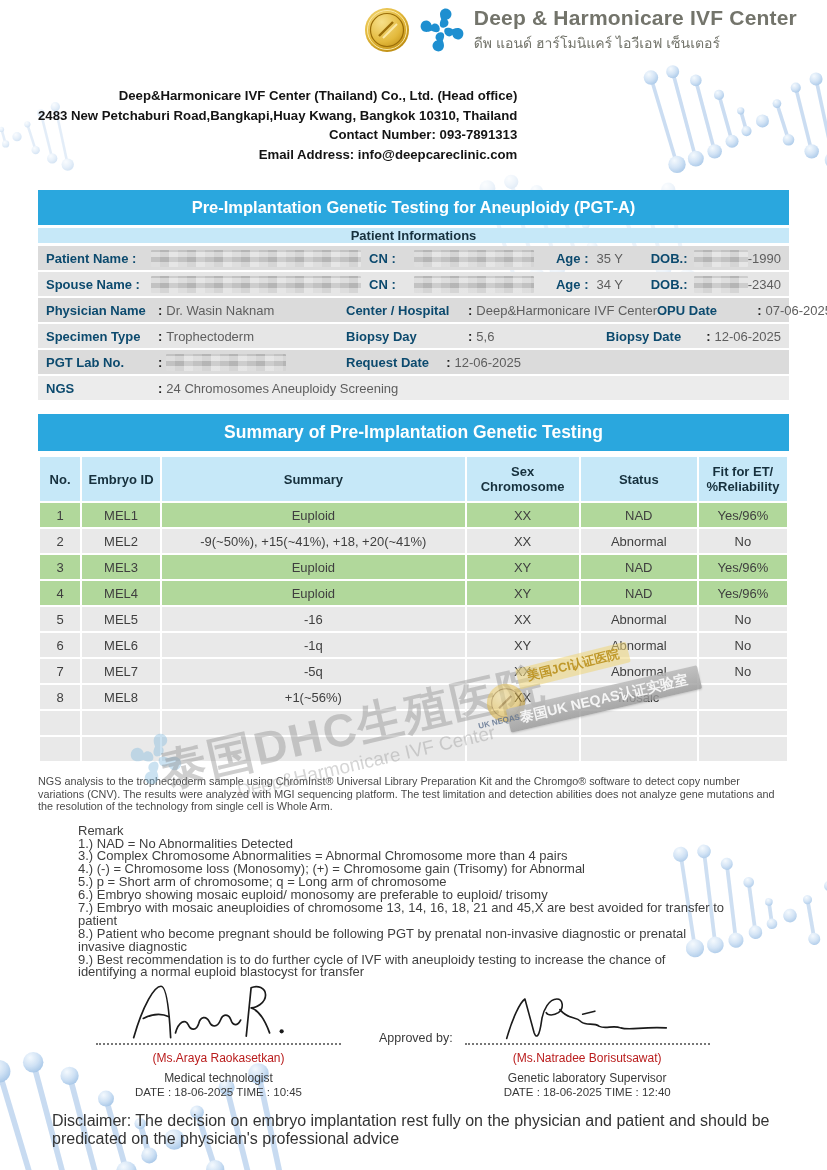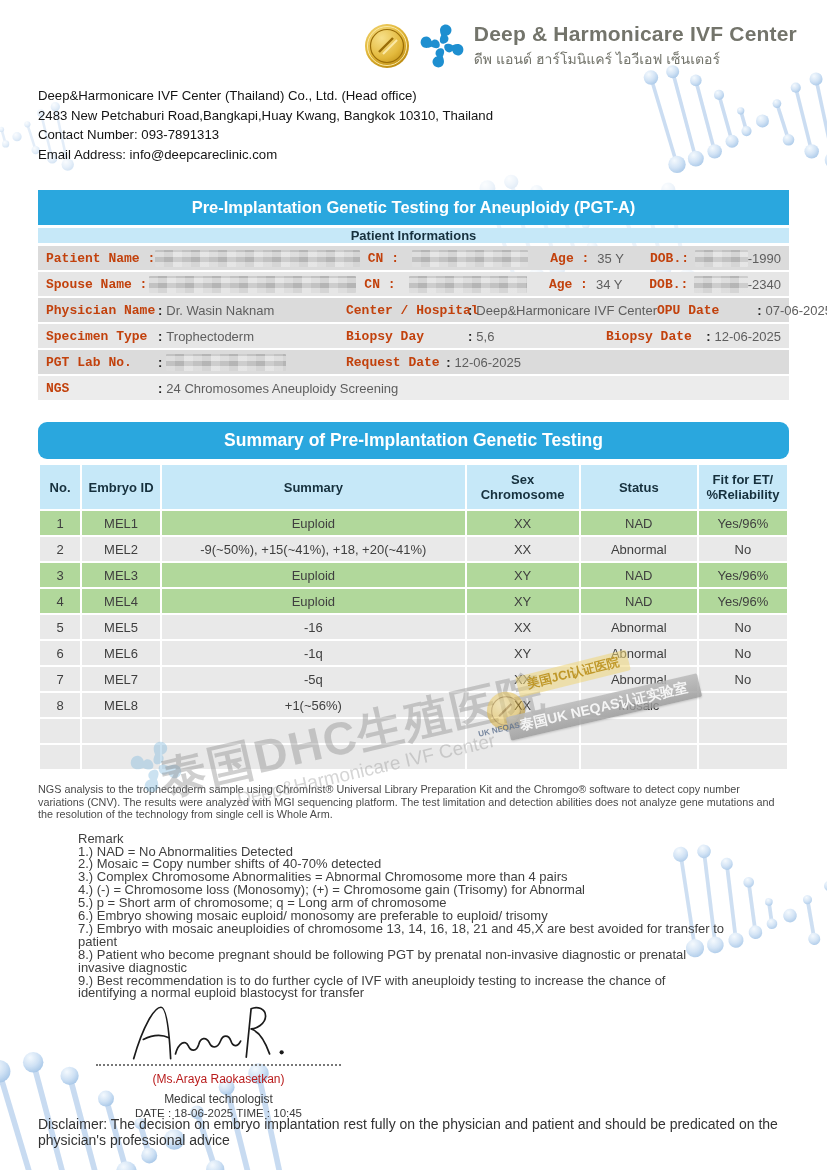--- a/index.html
+++ b/index.html
@@ -17,7 +17,7 @@
 
   
   .header { position:relative; height:190px; }
-  .brand { position:absolute; top:22px; right:30px; display:flex; align-items:center; gap:10px; }
+  .brand { position:absolute; top:6px; right:30px; display:flex; align-items:center; gap:10px; }
   .brand-text { color:#73746B; }
   .brand-en { font-size:21px; font-weight:700; letter-spacing:.2px; }
   .brand-th { font-size:14px; margin-top:2px; }

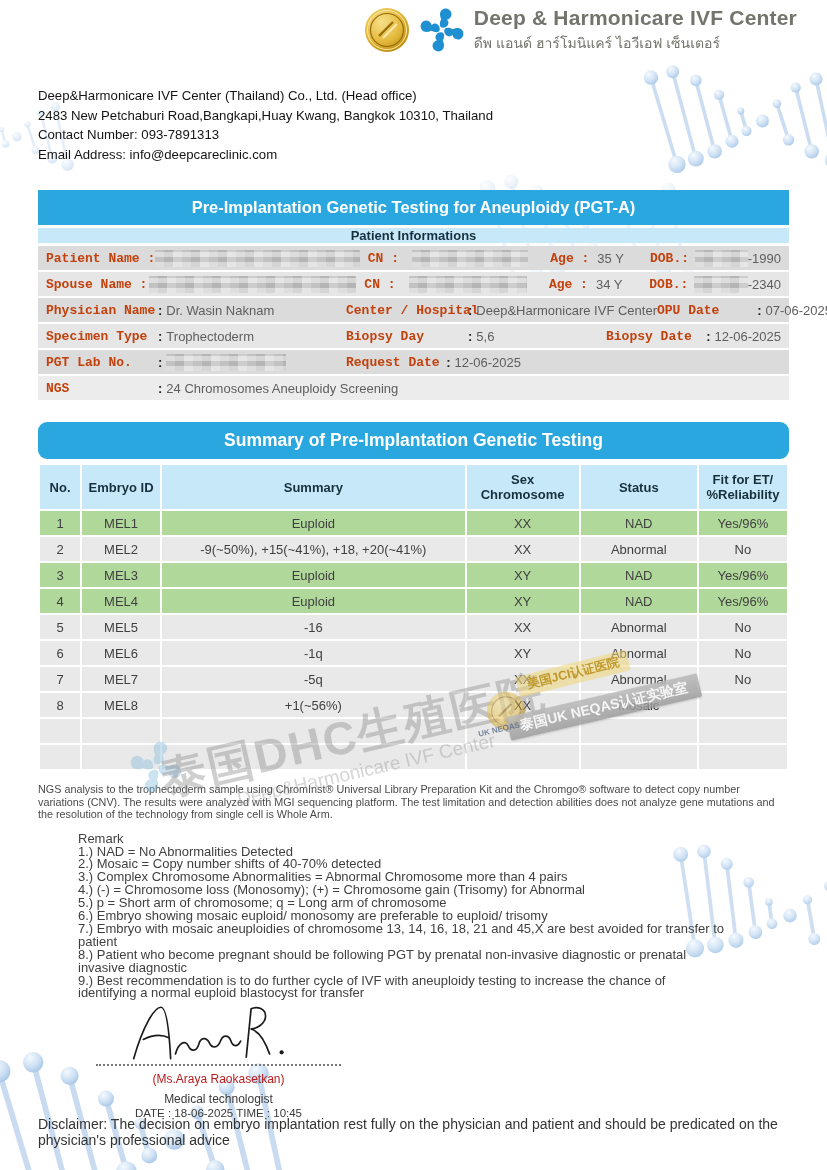--- a/index.html
+++ b/index.html
@@ -23,7 +23,7 @@
   .brand-th { font-size:14px; margin-top:2px; }
   .logo-coin { width:46px; height:46px; }
   .logo-clover { width:44px; height:44px; }
-  .address { position:absolute; left:38px; top:86px; font-size:13.2px; font-weight:400; color:#141414; line-height:19.5px; }
+  .address { position:absolute; left:38px; top:86px; font-size:13.2px; font-weight:700; color:#141414; line-height:19.5px;text-align:right; }
 
   
   .bar-blue { margin:0 38px; background:#2AA7DE; color:#ffffff; text-align:center; font-size:16.5px; font-weight:700; padding:8px 0; }

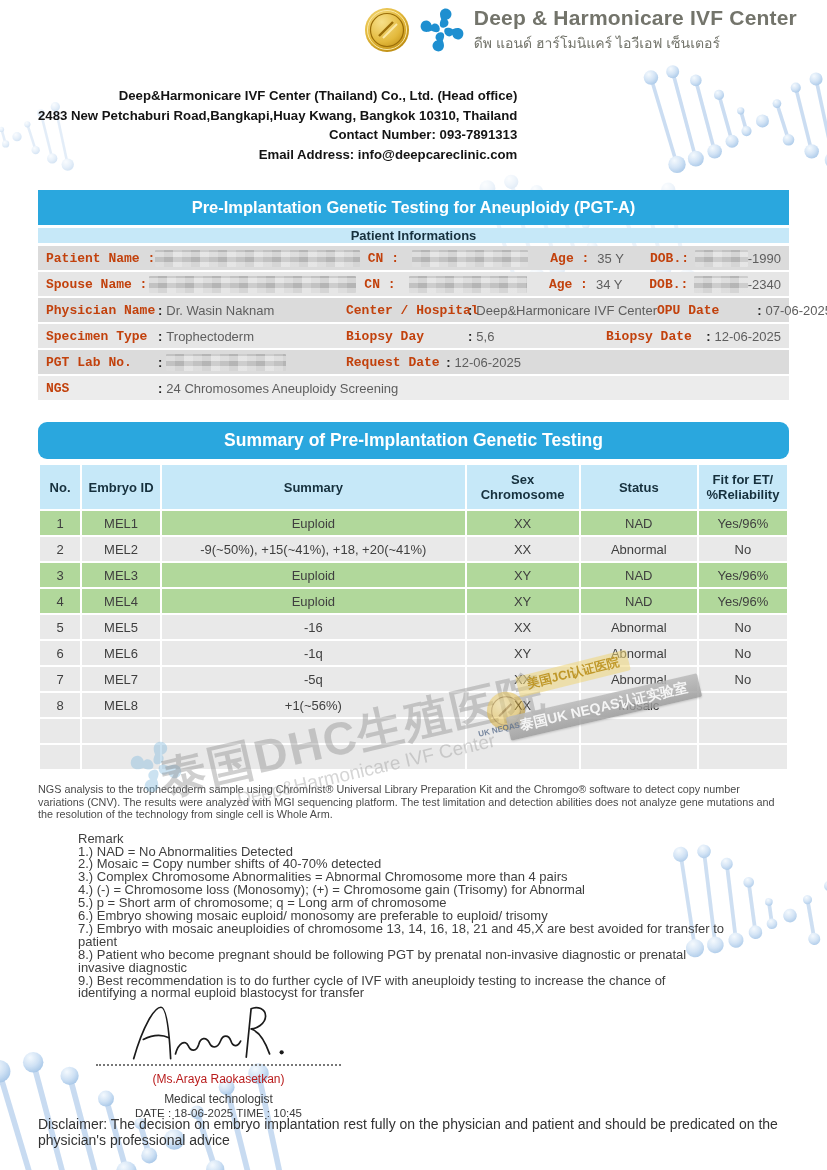--- a/index.html
+++ b/index.html
@@ -34,7 +34,7 @@
   .pi-row { display:flex; align-items:center; height:24px; margin-bottom:2px; padding:0 8px; }
   .pi-row.g1 { background:#DBDBDB; }
   .pi-row.g2 { background:#E6E6E6; }
-  .lbl { font-weight:700; color:#c2410c; white-space:nowrap;font-family:Liberation Mono, monospace; }
+  .lbl { font-weight:700; color:#0c4a6e; white-space:nowrap; }
   .val { color:#5e5e5e; white-space:nowrap; }
   .colon { font-weight:700; color:#1d1d1d; padding:0 4px; }
   .redact { display:inline-block; height:17px; border-radius:1px;

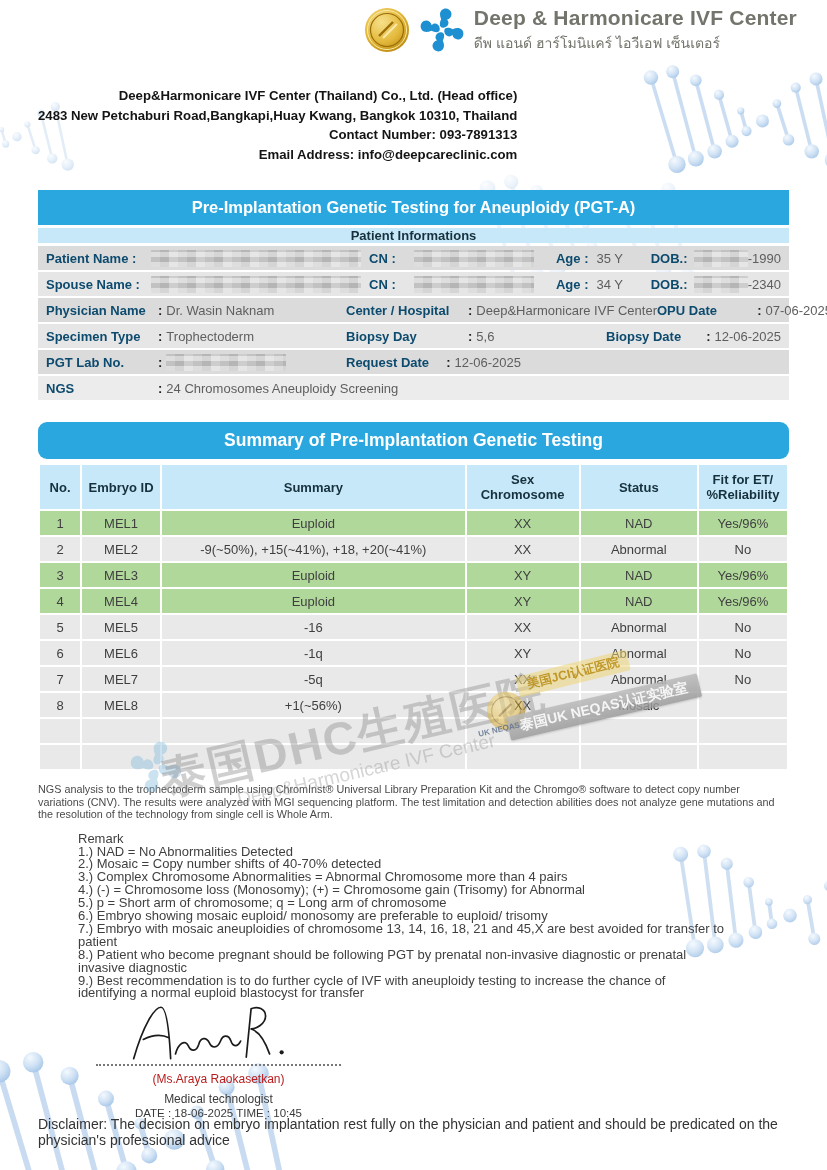--- a/index.html
+++ b/index.html
@@ -275,7 +275,7 @@
       </div>
     </div>
 
-    <div class="bar-blue" style="margin-top:22px; font-size:17.5px;border-radius:9px;">Summary of Pre-Implantation Genetic Testing</div>
+    <div class="bar-blue" style="margin-top:14px; font-size:17.5px;">Summary of Pre-Implantation Genetic Testing</div>
 
     <div class="sum-wrap">
       <table class="summary">

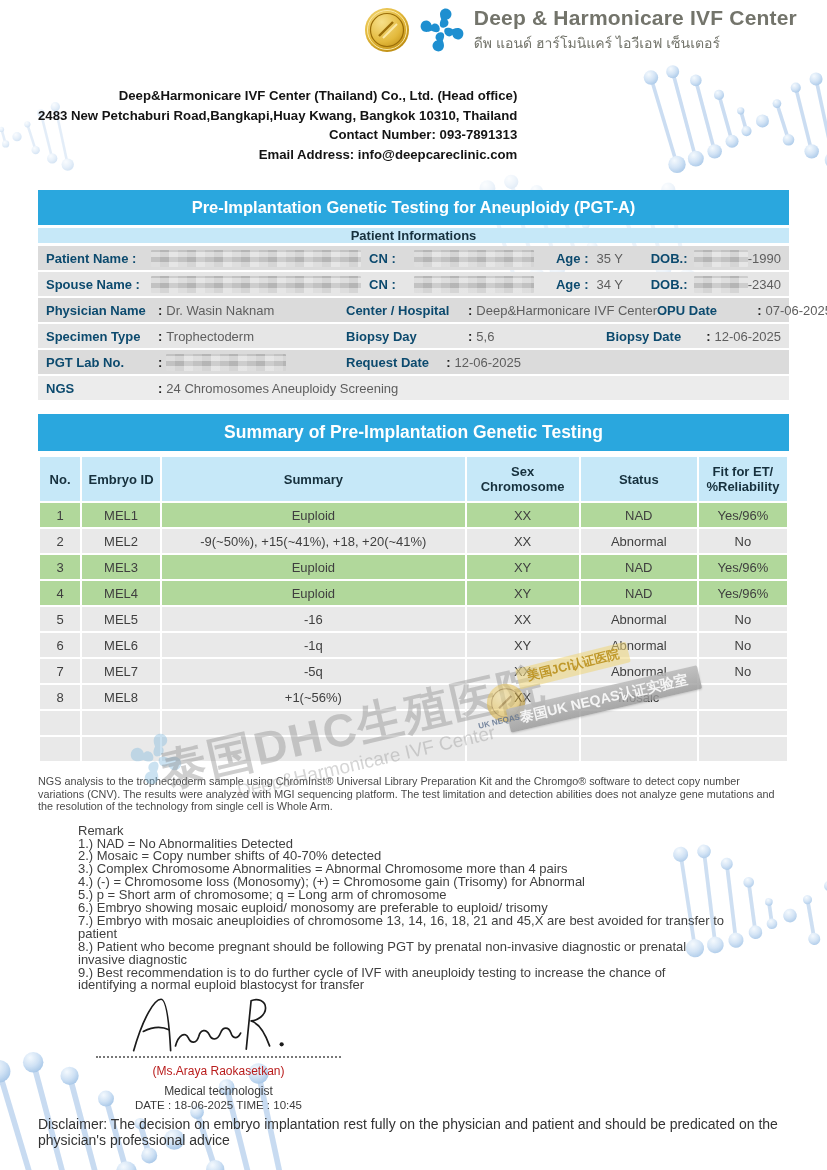--- a/index.html
+++ b/index.html
@@ -412,7 +412,6 @@
       <div class="remark-label">Remark</div>
       <div class="remark-list">
         <div>1.) NAD = No Abnormalities Detected</div>
-        <div>2.) Mosaic = Copy number shifts of 40-70% detected</div>
         <div>3.) Complex Chromosome Abnormalities = Abnormal Chromosome more than 4 pairs</div>
         <div>4.) (-) = Chromosome loss (Monosomy); (+) = Chromosome gain (Trisomy) for Abnormal</div>
         <div>5.) p = Short arm of chromosome; q = Long arm of chromosome</div>

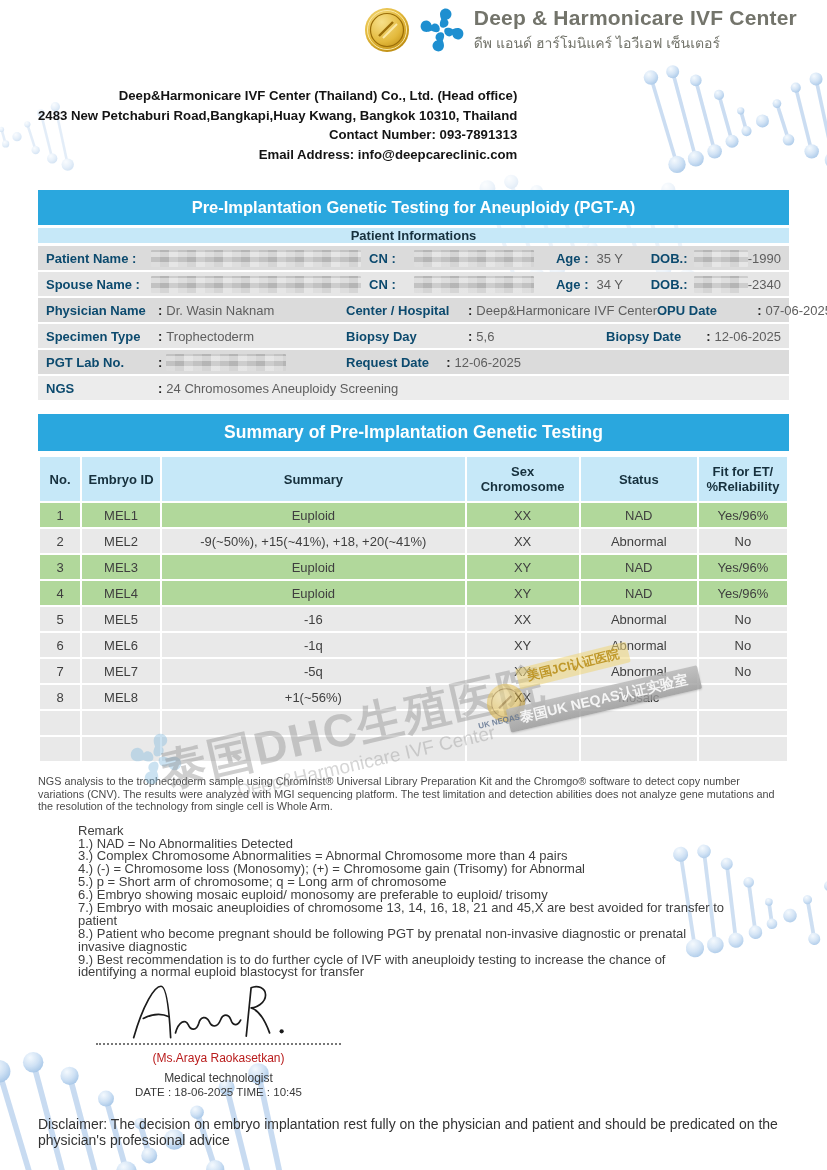--- a/index.html
+++ b/index.html
@@ -442,6 +442,24 @@
           <div class="sig-date">DATE : 18-06-2025 TIME : 10:45</div>
         </div>
       </div>
+      <div class="sig-col right">
+        <div class="sig-label">Approved by:</div>
+        <div class="sig-block">
+          <div class="sig-art">
+            <svg width="190" height="62" viewBox="0 0 250 70">
+              <g class="sig-stroke">
+                <path d="M18,62 C26,34 36,14 42,10 L54,54 C57,63 61,60 64,38 C66,24 74,10 84,10 C92,10 94,22 86,28 C80,32 72,32 70,28"></path>
+                <path d="M88,24 C100,38 108,32 116,40 C124,46 132,40 140,46 C148,50 158,44 168,48 C180,52 196,46 228,48"></path>
+                <path d="M118,30 L134,26"></path>
+              </g>
+            </svg>
+          </div>
+          <div class="sig-dots"></div>
+          <div class="sig-name">(Ms.Natradee Borisutsawat)</div>
+          <div class="sig-title">Genetic laboratory Supervisor</div>
+          <div class="sig-date">DATE : 18-06-2025 TIME : 12:40</div>
+        </div>
+      </div>
     </div>
 
   </div>

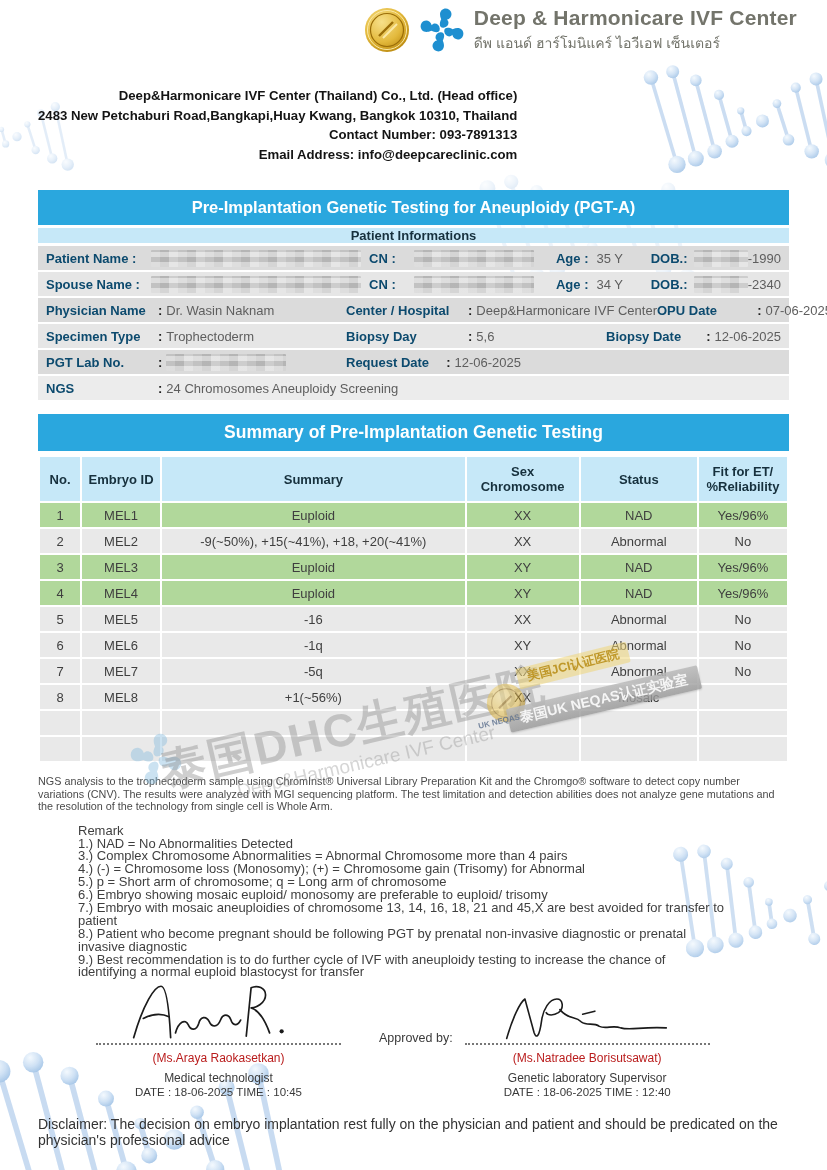--- a/index.html
+++ b/index.html
@@ -96,7 +96,7 @@
   .sig-title { font-size:12px; color:#3a3a3a; margin-top:6px; }
   .sig-date { font-size:11.5px; color:#3a3a3a; margin-top:1px; }
 
-  .disclaimer { position:absolute; left:38px; bottom:22px; font-size:14px; color:#333333; z-index:1; }
+  .disclaimer { position:absolute; left:52px; bottom:22px; font-size:16px; color:#333333; z-index:1; }
 
   .sig-stroke { stroke:#1b1b1b; stroke-width:2.1; fill:none; stroke-linecap:round; stroke-linejoin:round; }
 </style>

